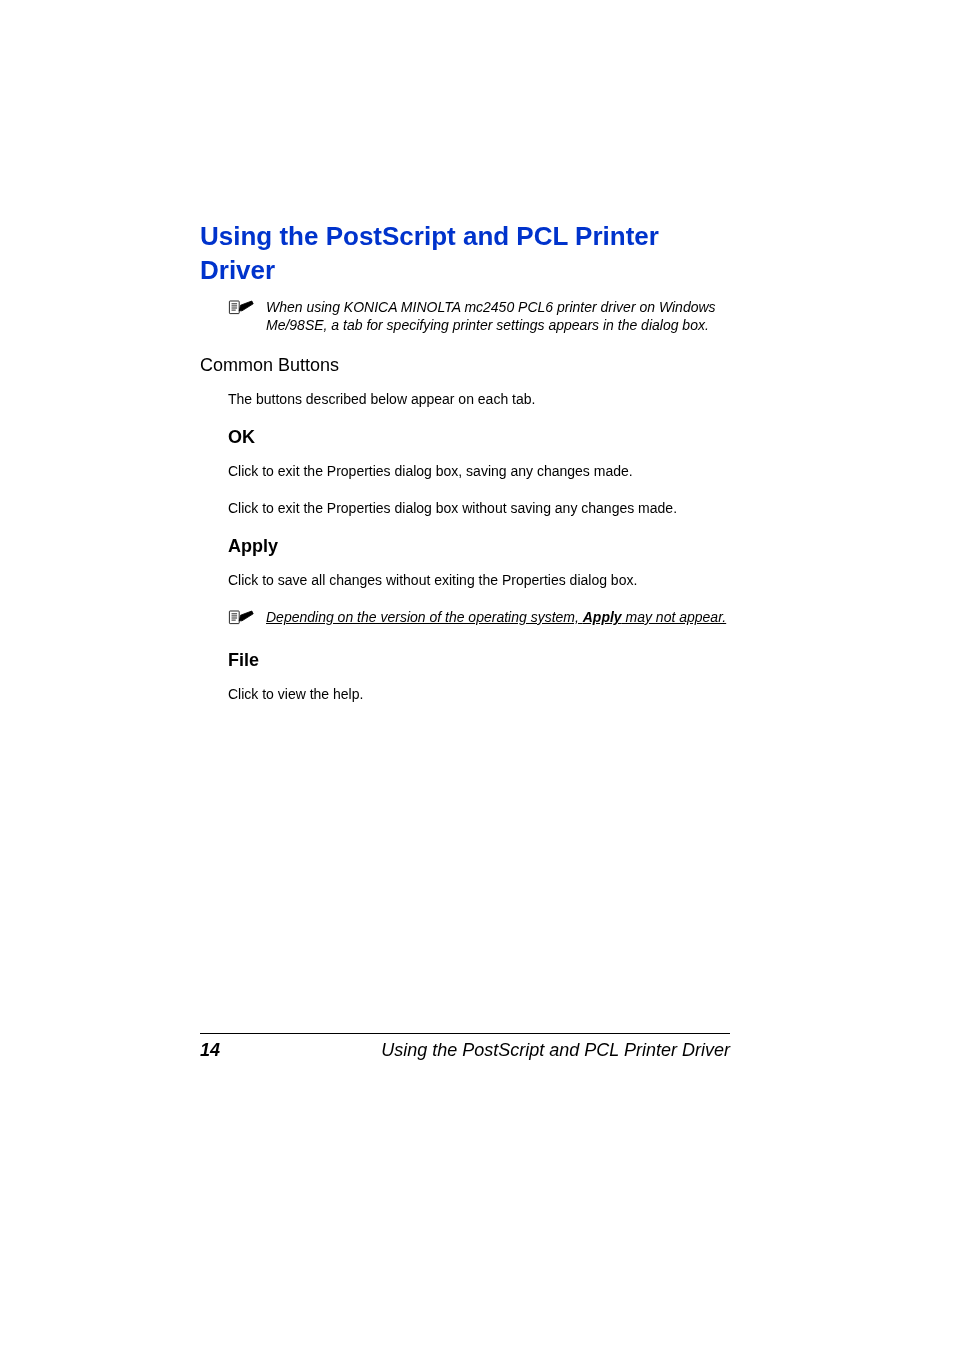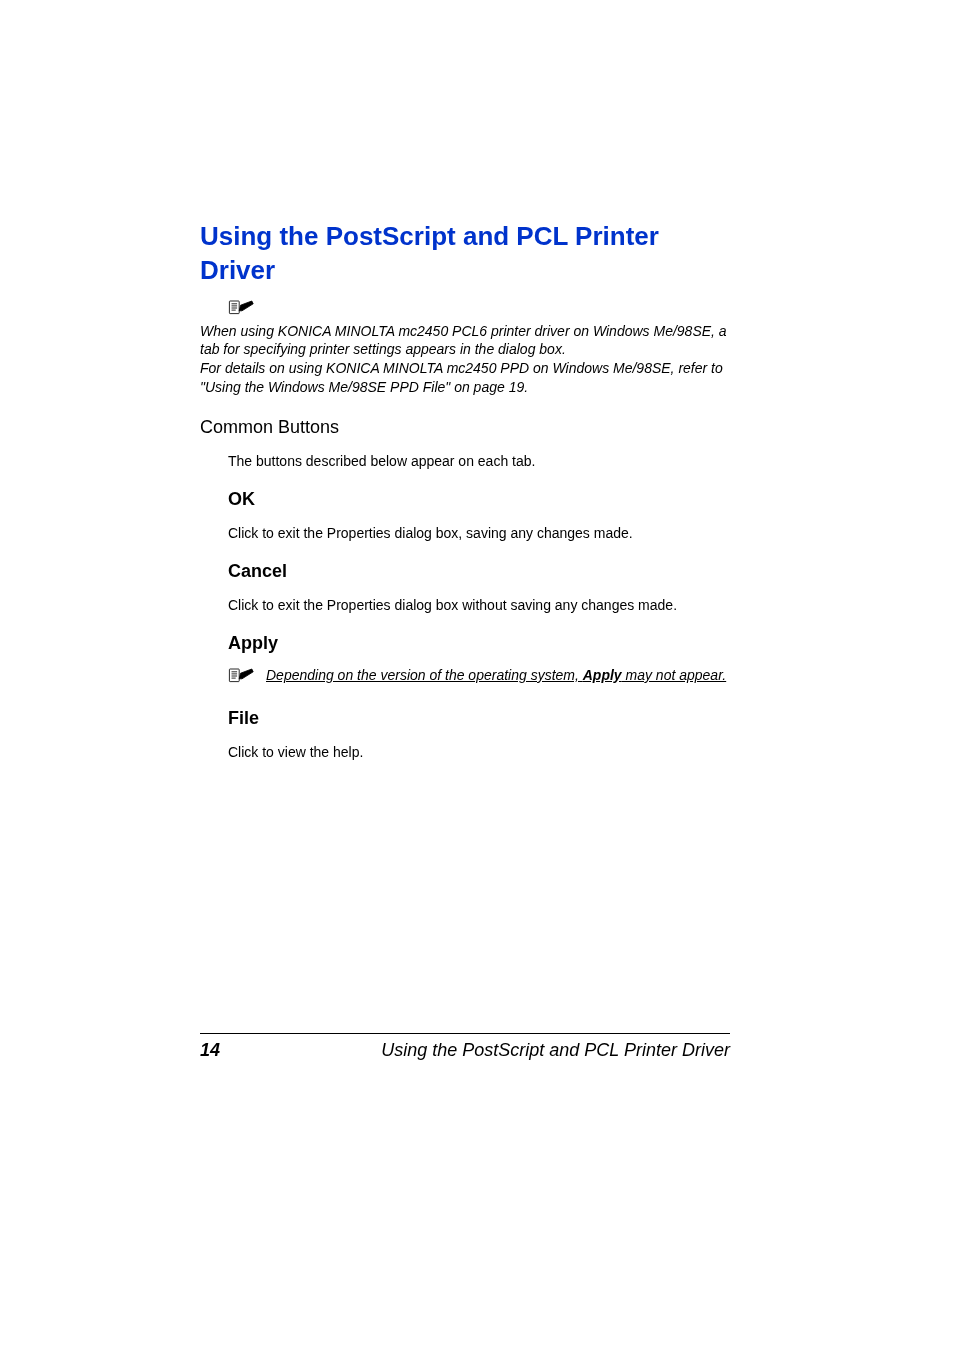--- a/index.html
+++ b/index.html
@@ -35,7 +35,6 @@
     align-items: flex-start;
     margin-top: 6px;
     margin-bottom: 20px;
-    flex-direction: column;
   }
   .note-icon {
     flex: 0 0 auto;

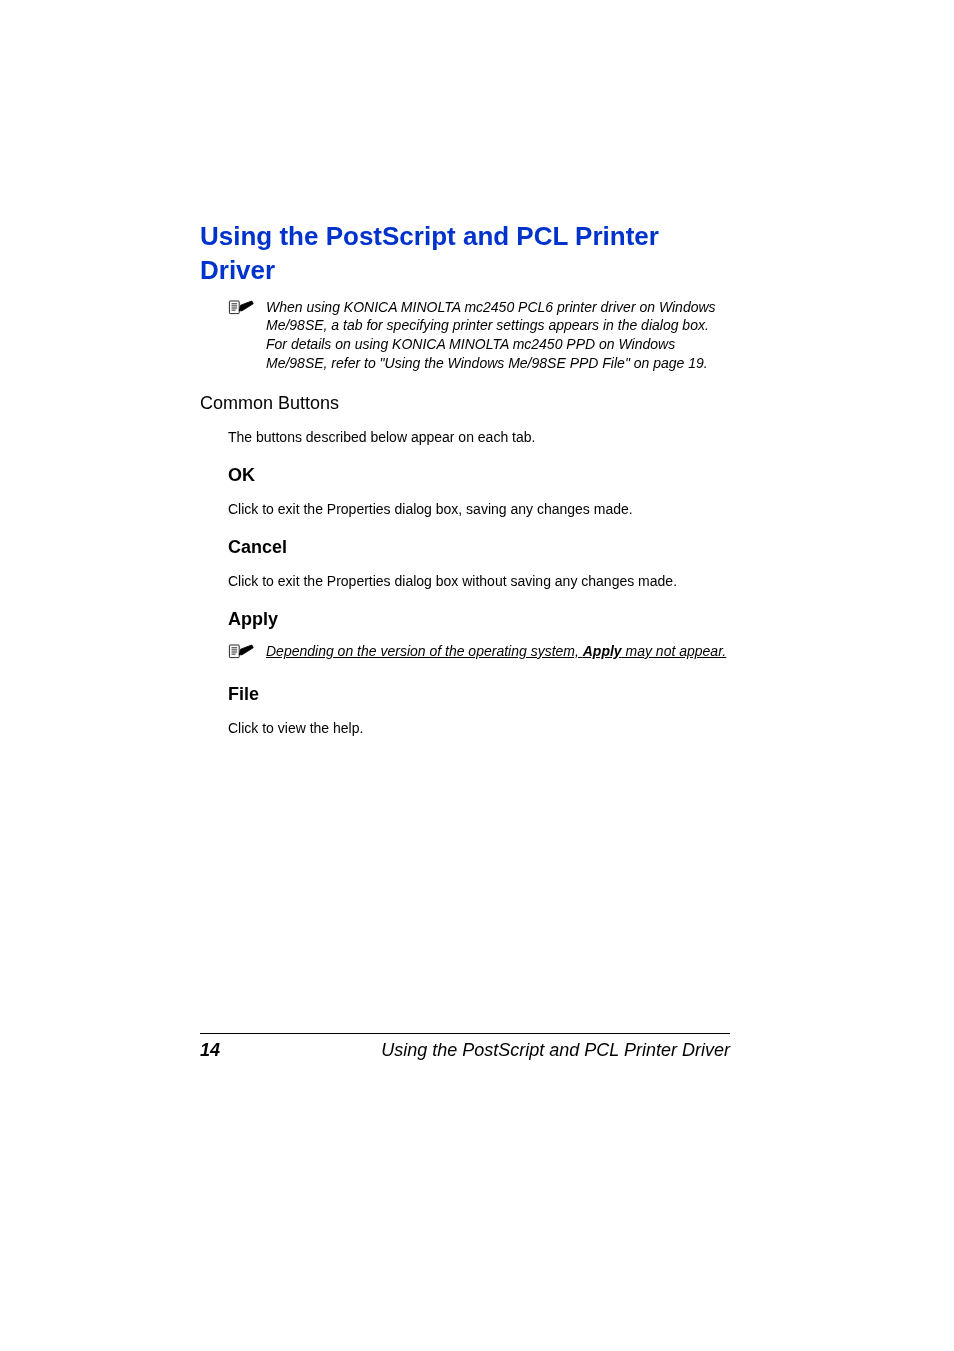--- a/index.html
+++ b/index.html
@@ -145,7 +145,6 @@
       </span>
       <div class="note-text">
         <span>When using KONICA MINOLTA mc2450 PCL6 printer driver on Windows Me/98SE, a tab for specifying printer settings appears in the dialog box.</span><br>
-        <span>For details on using KONICA MINOLTA mc2450 PPD on Windows Me/98SE, refer to "Using the Windows Me/98SE PPD File" on page 19.</span>
       </div>
     </div>
 

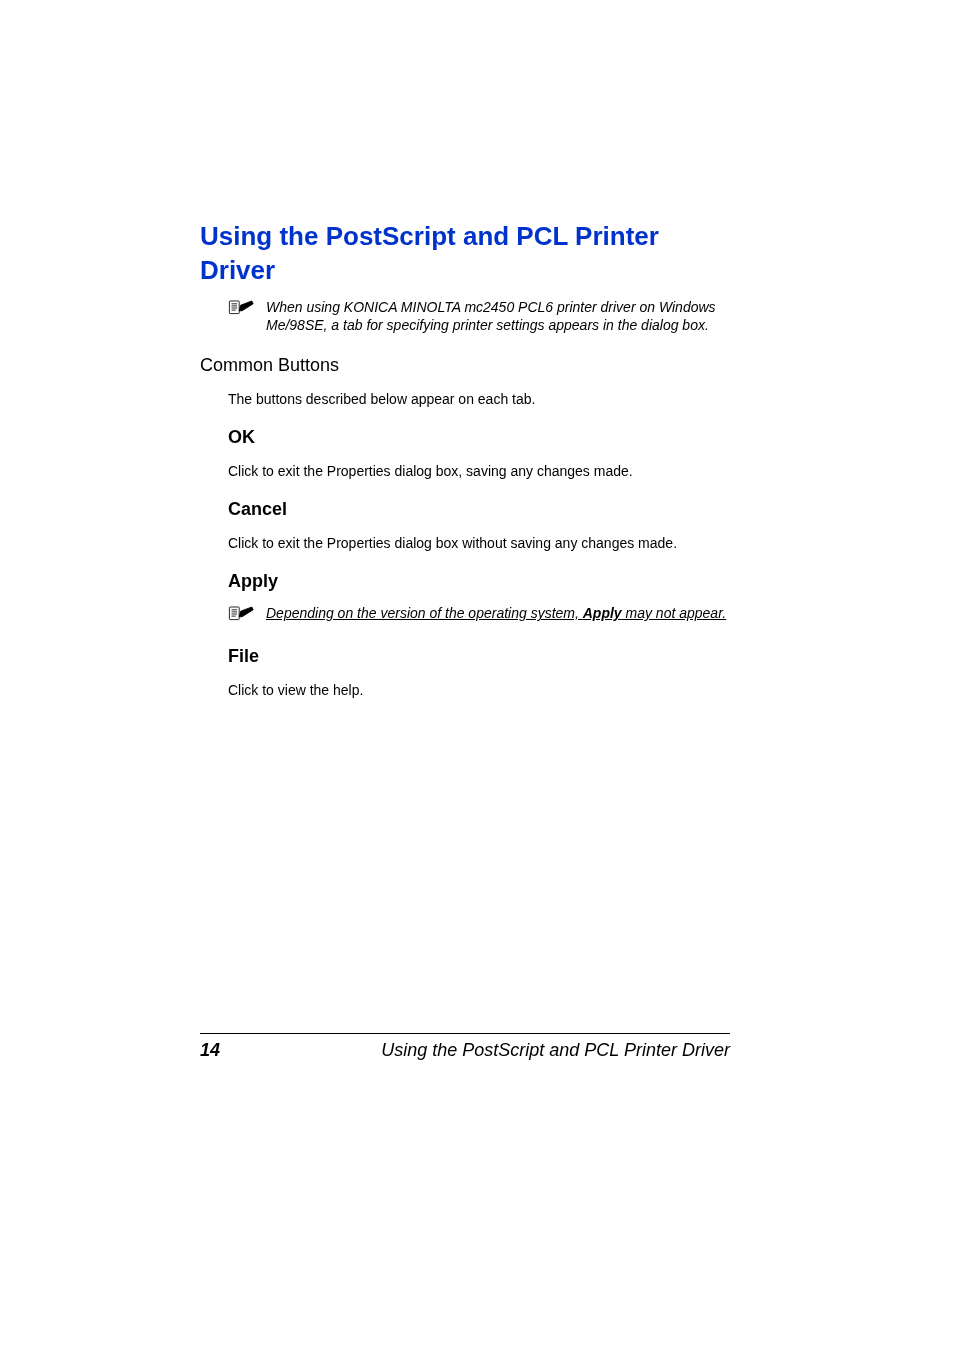--- a/index.html
+++ b/index.html
@@ -156,7 +156,6 @@
       <h3 class="sub-sub-heading">OK</h3>
       <p class="para">Click to exit the Properties dialog box, saving any changes made.</p>
 
-      <h3 class="sub-sub-heading">Cancel</h3>
       <p class="para">Click to exit the Properties dialog box without saving any changes made.</p>
 
       <h3 class="sub-sub-heading">Apply</h3>

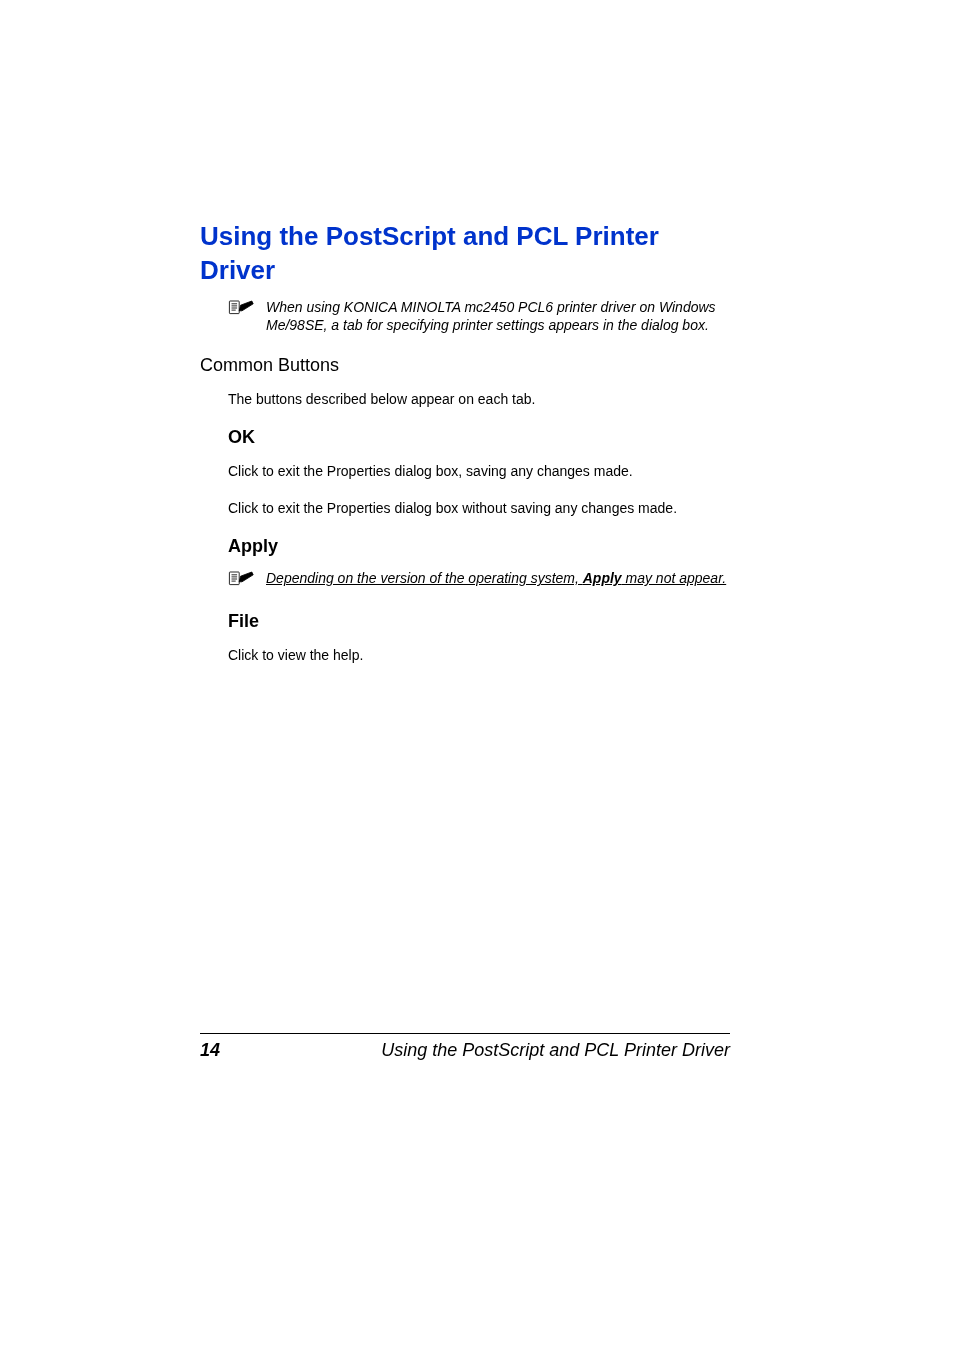--- a/index.html
+++ b/index.html
@@ -159,6 +159,7 @@
       <p class="para">Click to exit the Properties dialog box without saving any changes made.</p>
 
       <h3 class="sub-sub-heading">Apply</h3>
+      <p class="para">Click to save all changes without exiting the Properties dialog box.</p>
 
       <div class="note-block2">
         <span class="note-icon2">

